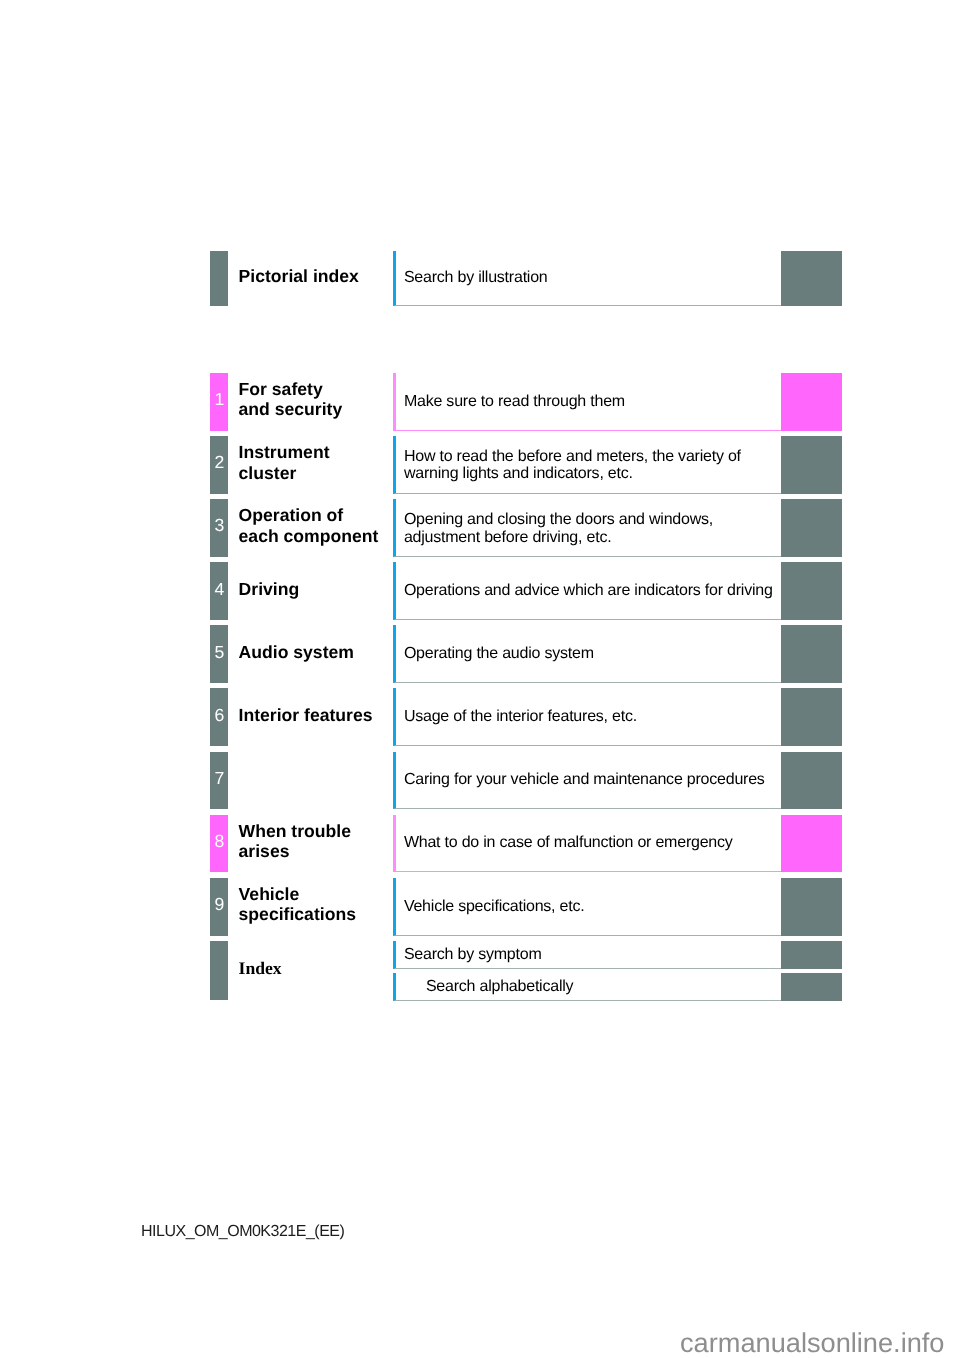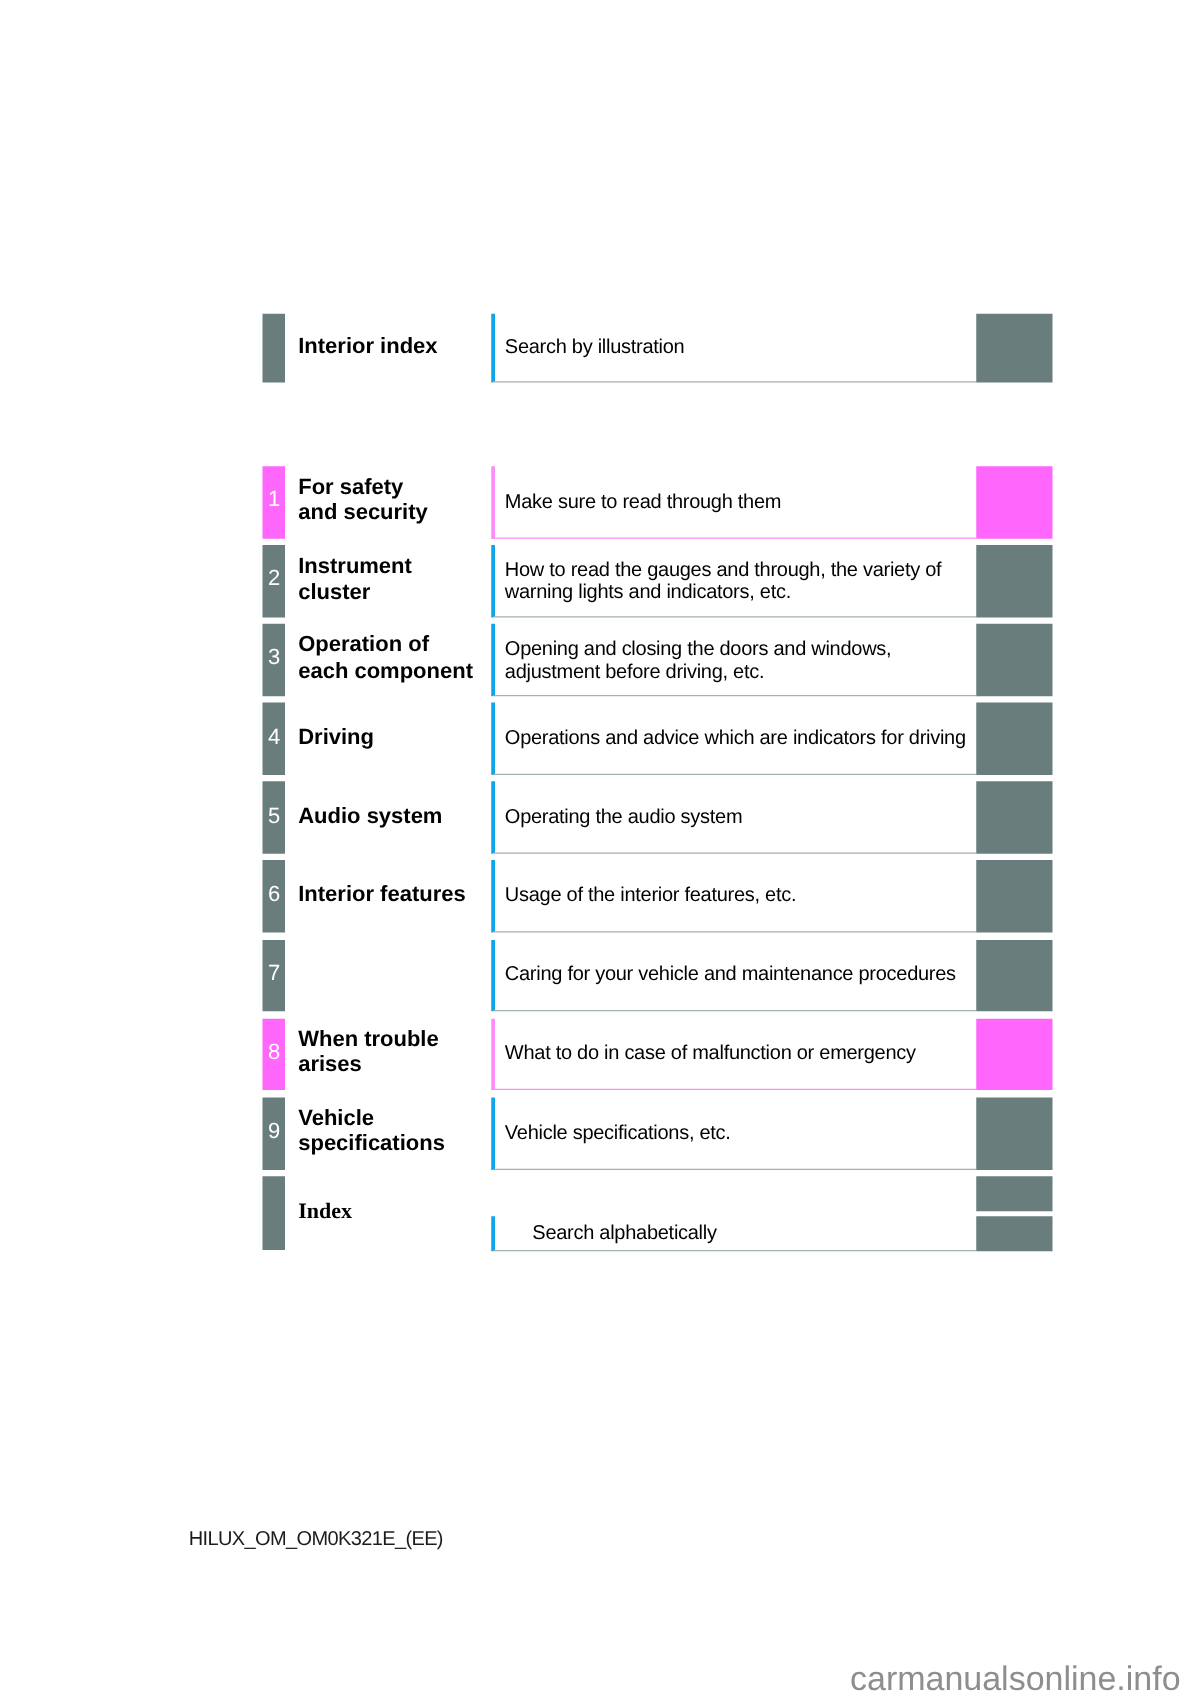--- a/index.html
+++ b/index.html
@@ -77,7 +77,7 @@
       <div class="tab grey">
           <span></span>
         </div>
-      <div class="title">Interior index</div>
+      <div class="title">Pictorial index</div>
       <div class="desc grey"><span>Search by illustration</span></div>
       <div class="block grey"></div>
     </div>

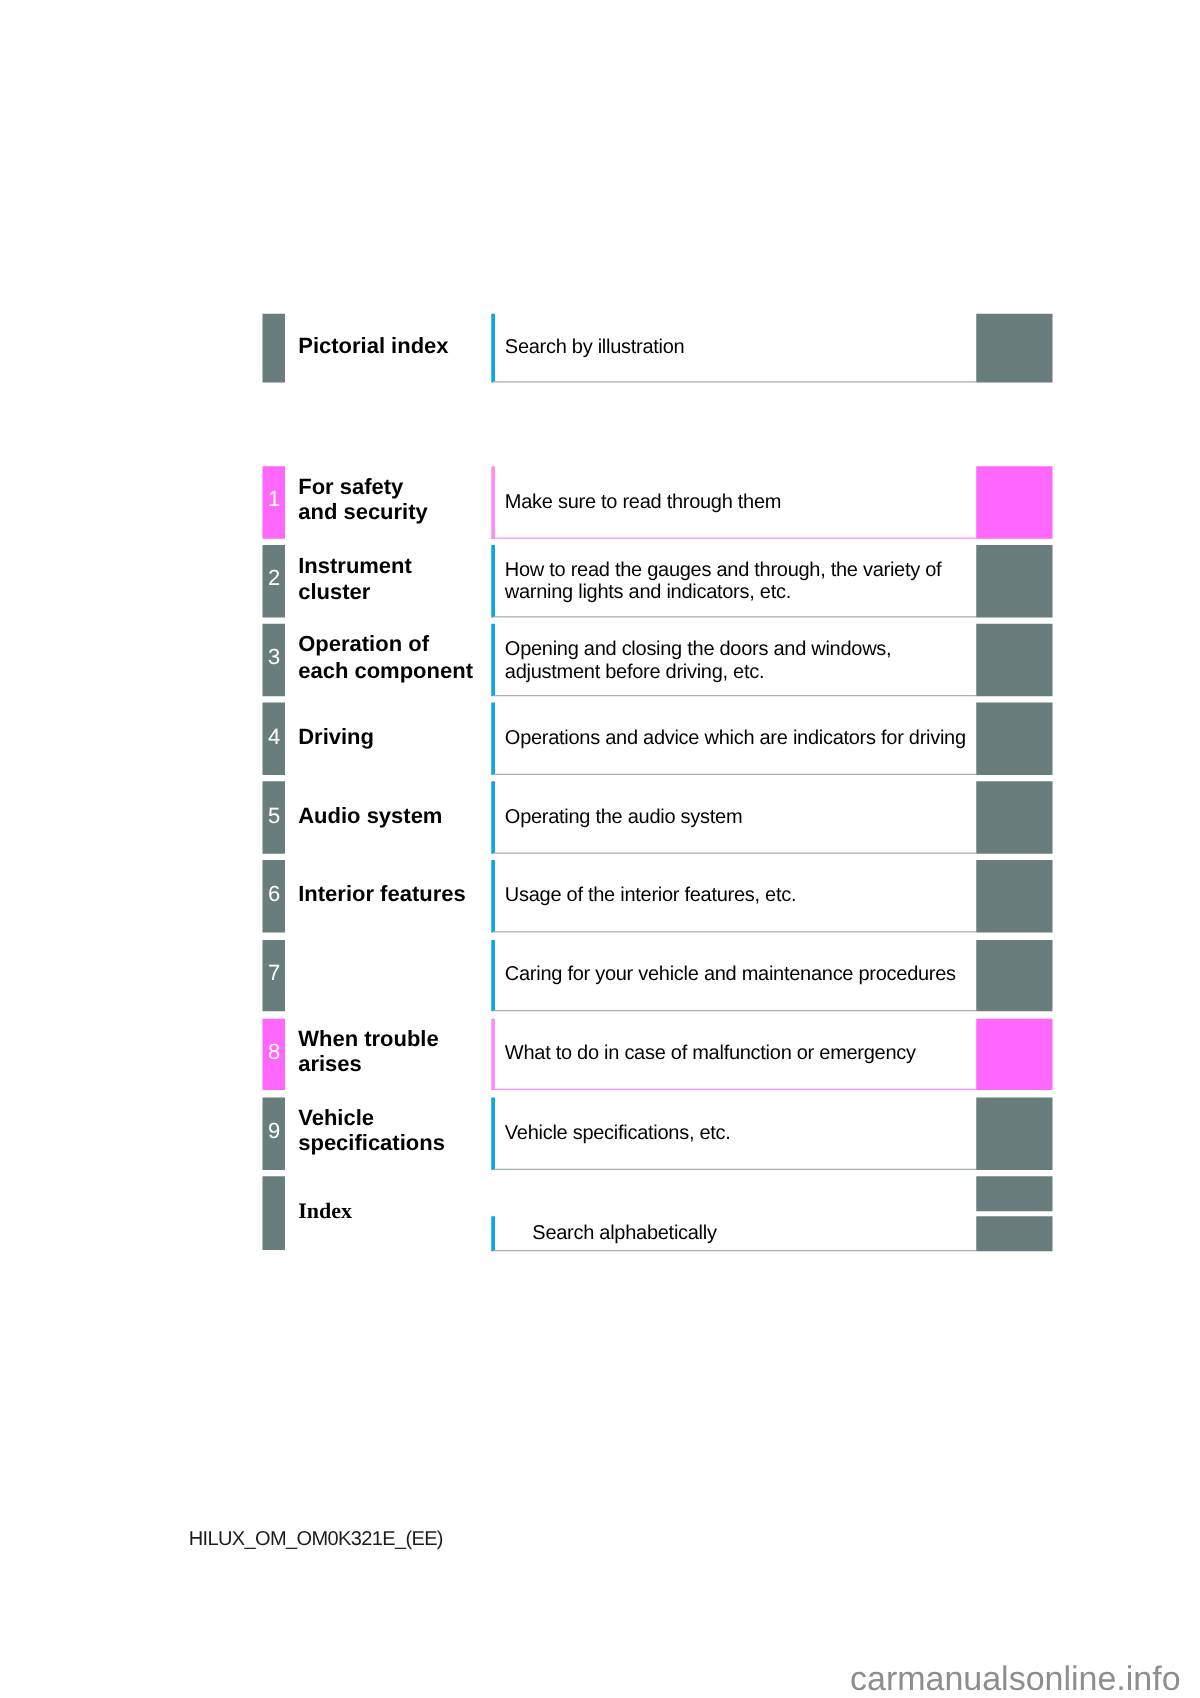--- a/index.html
+++ b/index.html
@@ -97,7 +97,7 @@
         </div>
       <div class="title">Instrument
 cluster</div>
-      <div class="desc grey"><span class="multiline">How to read the gauges and through, the variety of
+      <div class="desc grey"><span class="multiline">How to read the before and meters, the variety of
 warning lights and indicators, etc.</span></div>
       <div class="block grey"></div>
     </div>

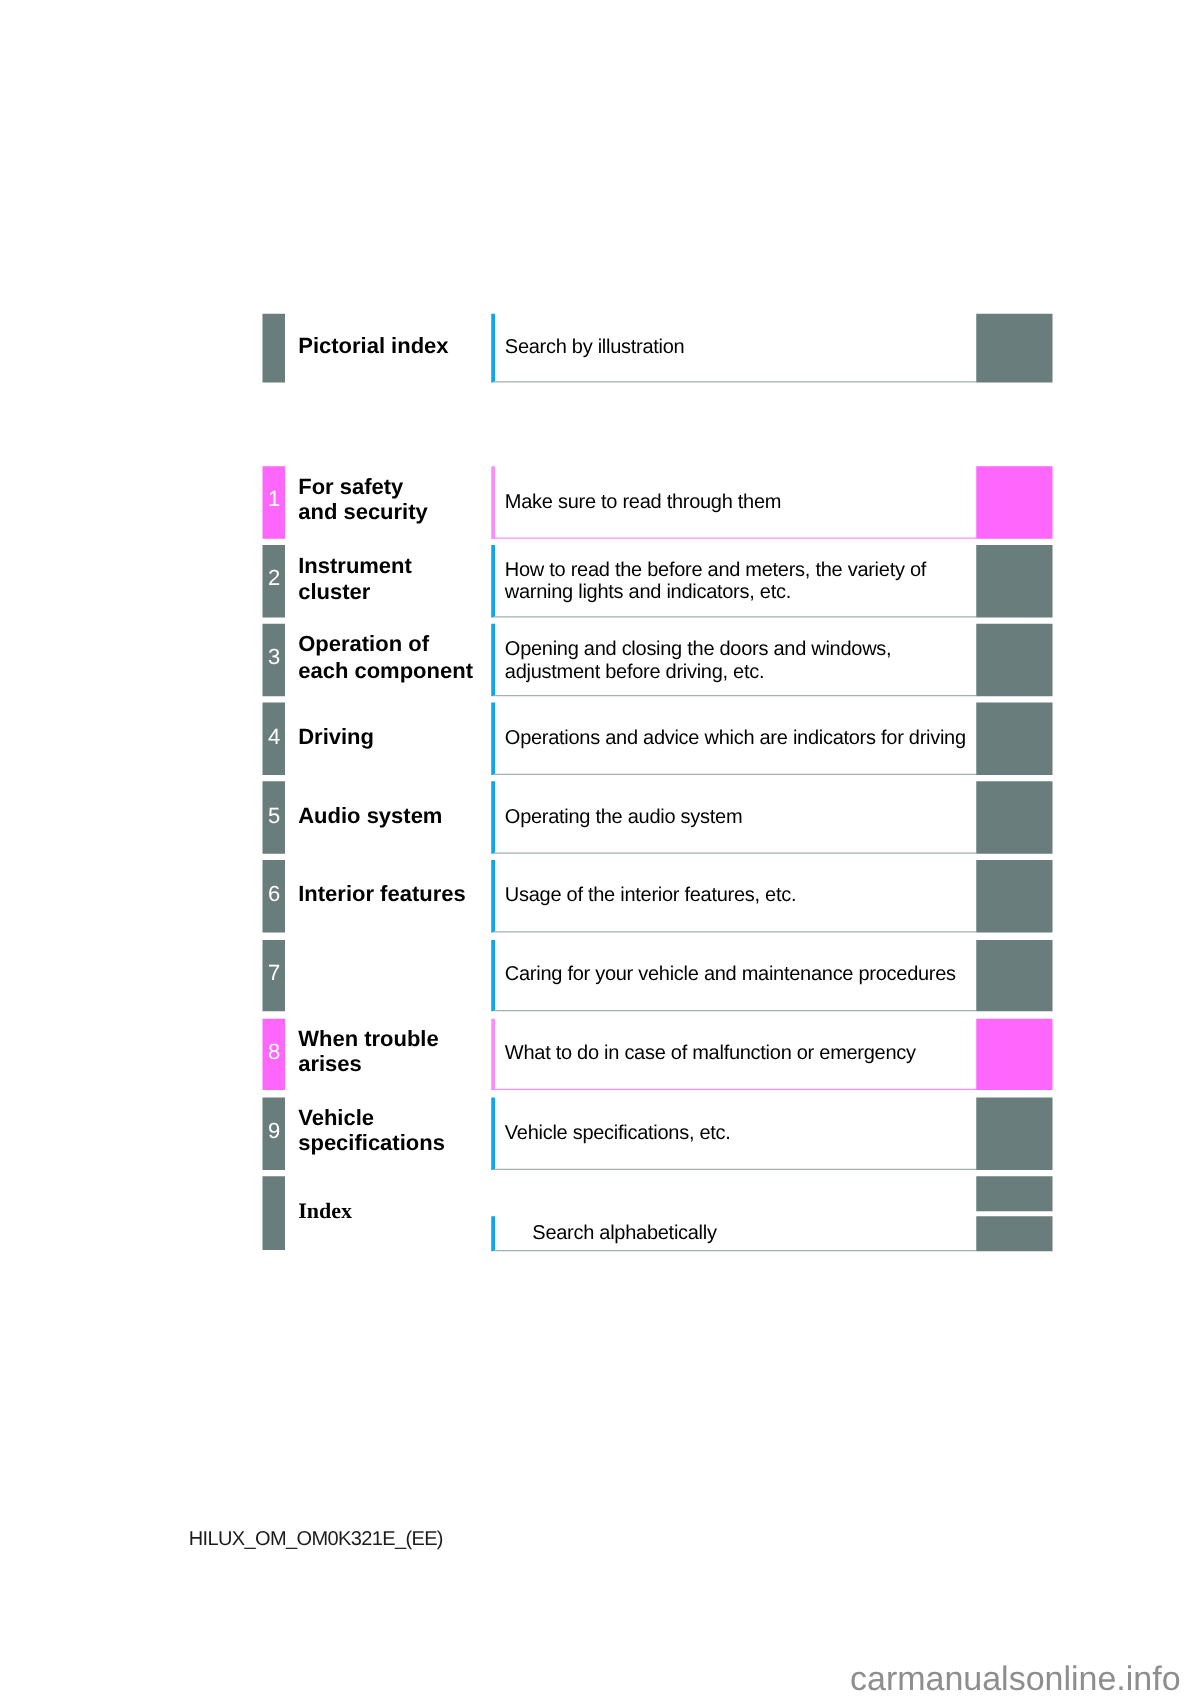--- a/index.html
+++ b/index.html
@@ -167,6 +167,7 @@
         </div>
       <div class="title">Index</div>
 
+      <div class="desc grey" style="top:0px; height:27.8px;"><span>Search by symptom</span></div>
       <div class="block grey" style="top:0px; height:27.8px;"></div>
 
       <div class="desc grey" style="top:32.1px; height:27.8px;padding-left:22px;"><span>Search alphabetically</span></div>

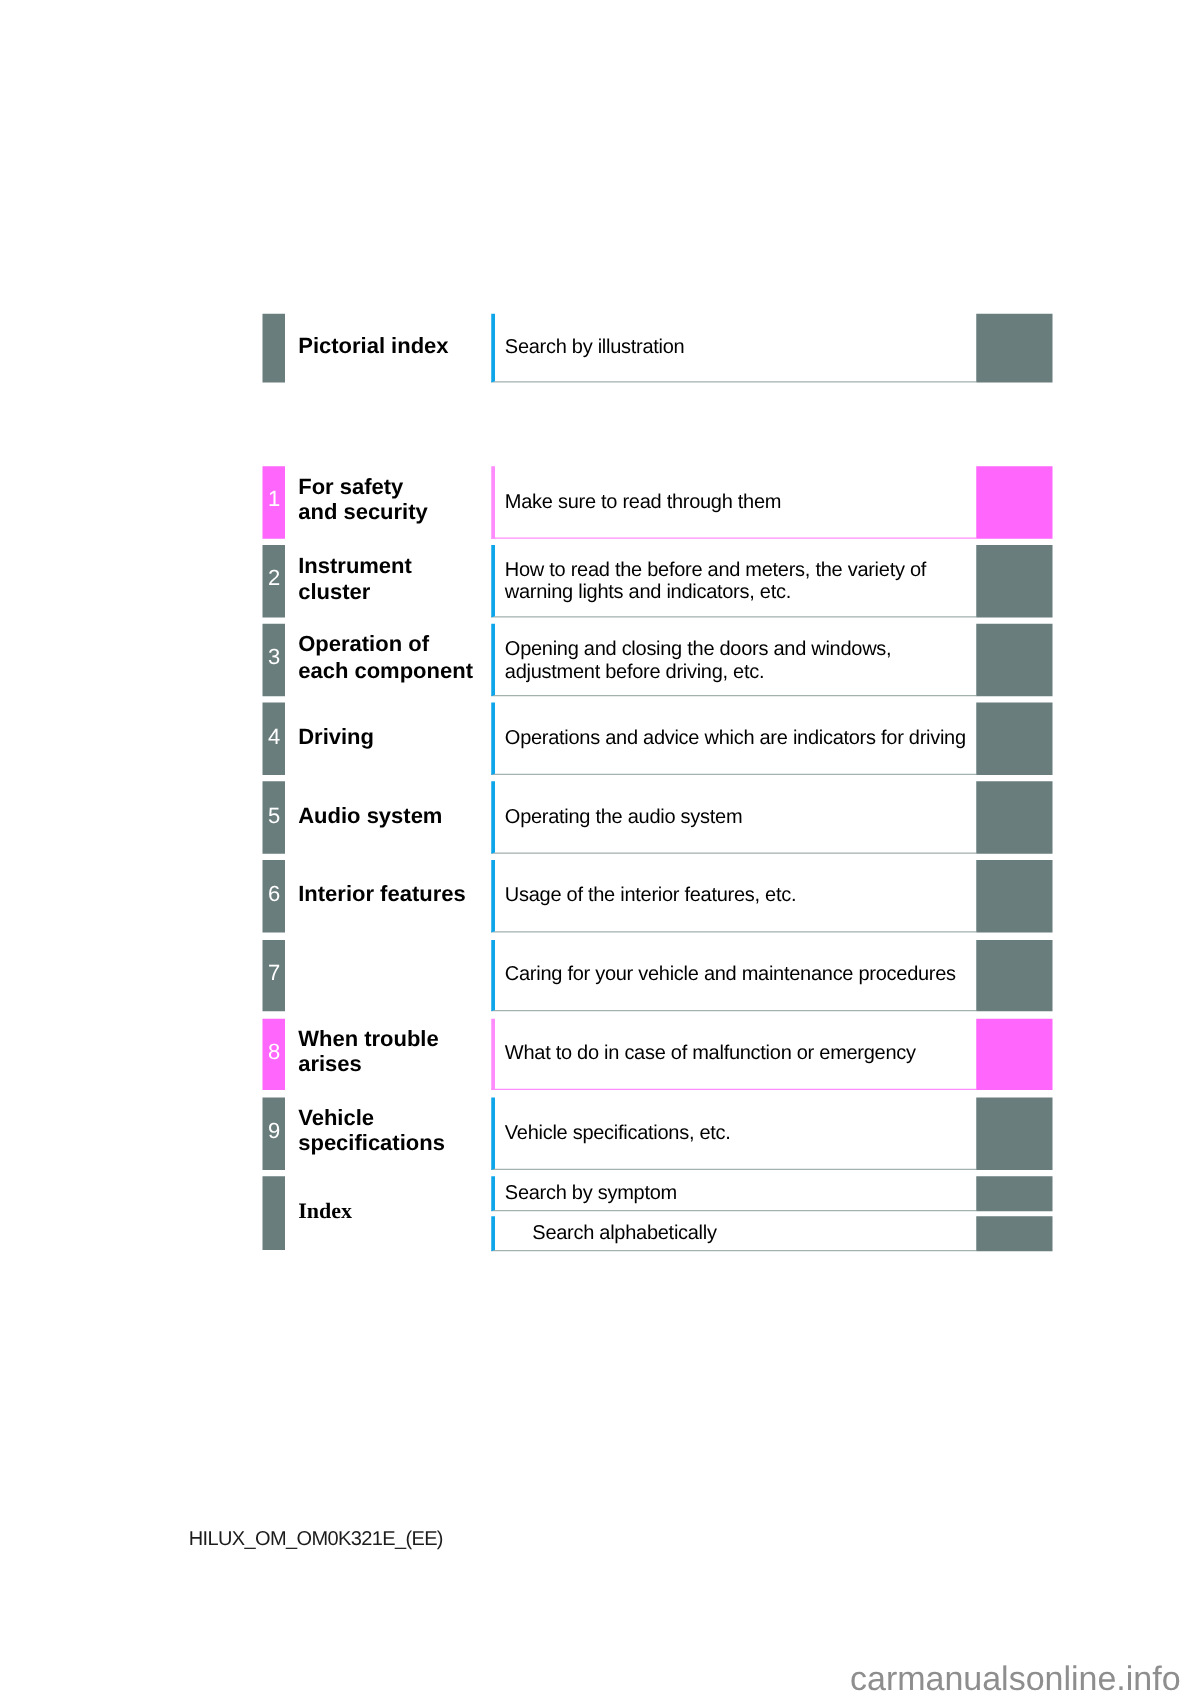--- a/index.html
+++ b/index.html
@@ -58,7 +58,7 @@
 
   
   .footer {
-    position:absolute; left:151px; top:1224.3px;
+    position:absolute; left:141px; top:1224.3px;
     font-size:16px; color:#1c1c1c; letter-spacing:-0.5px; line-height:16px;
   }
   .watermark {

